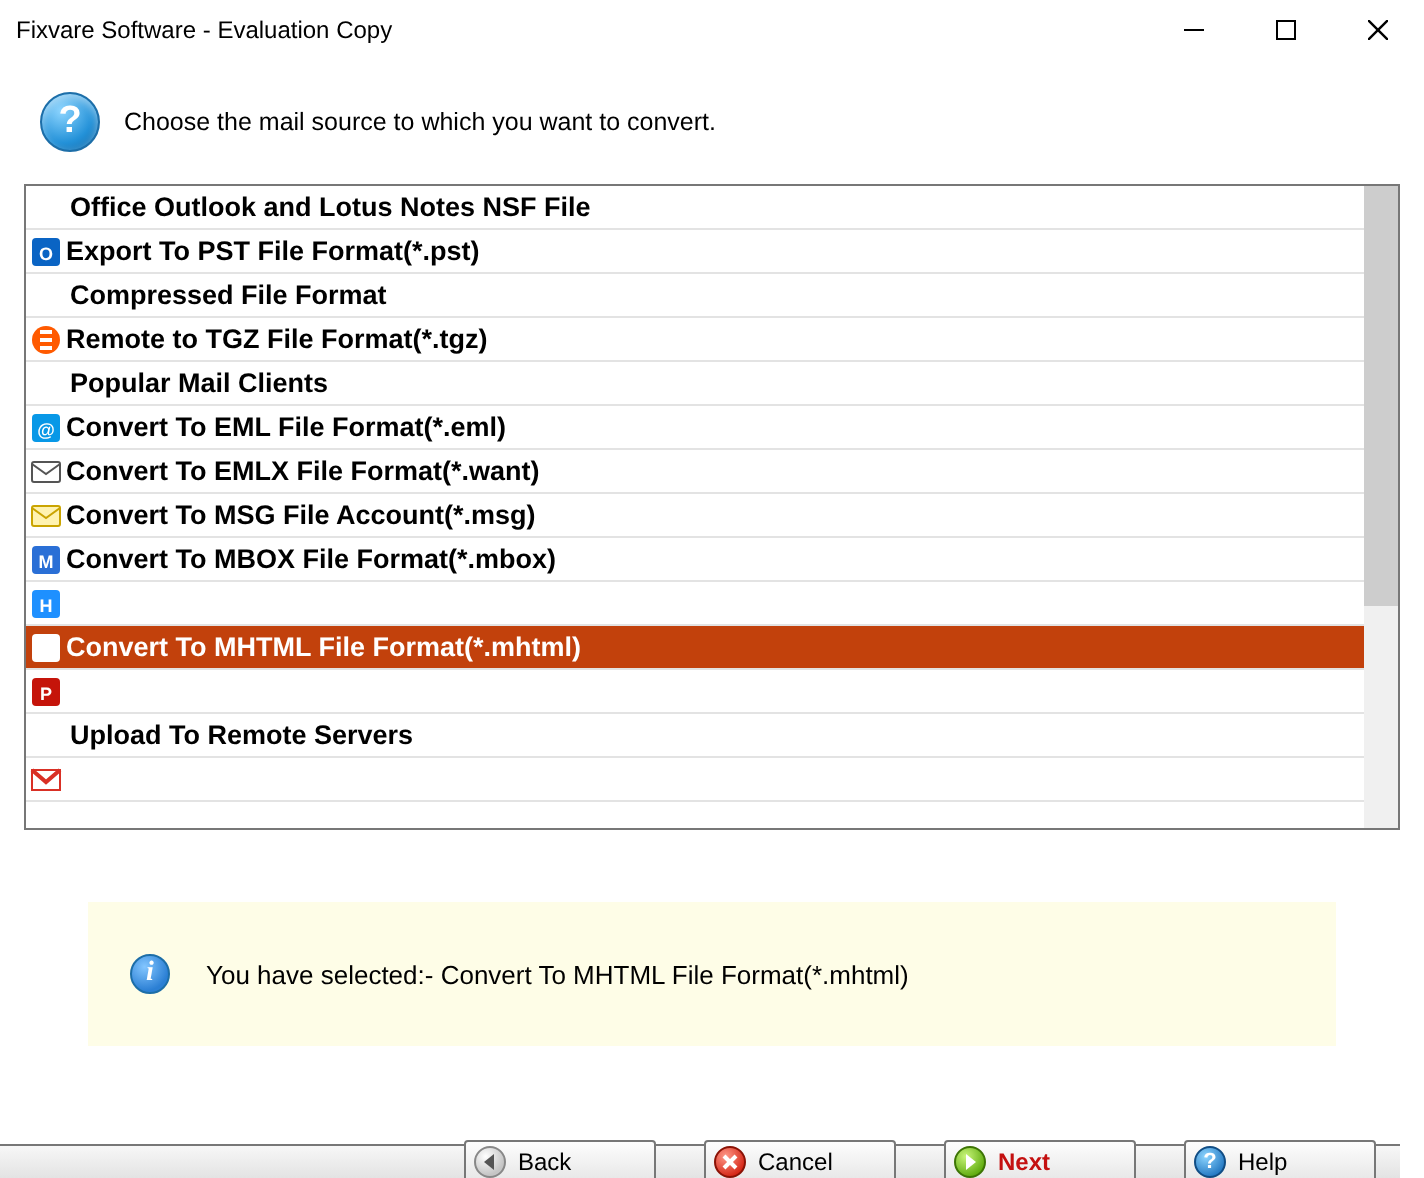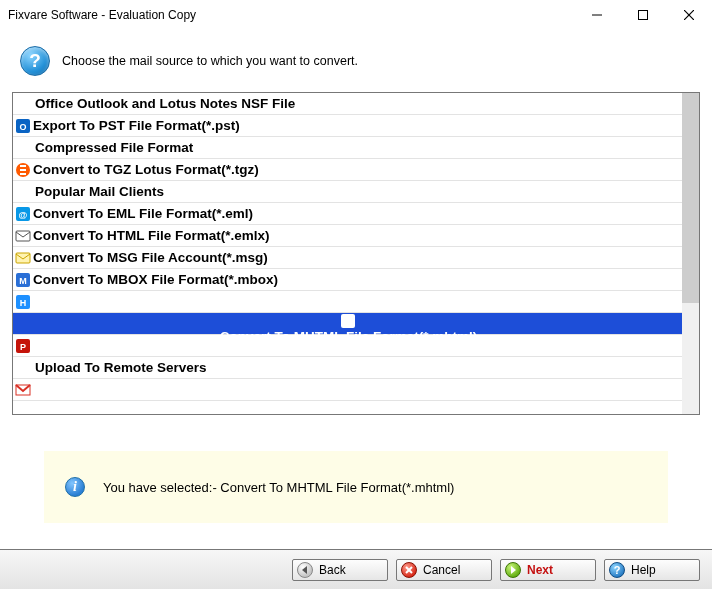--- a/index.html
+++ b/index.html
@@ -103,7 +103,7 @@
             <rect x="5" y="11" width="6" height="2" fill="#fff"></rect>
           </svg>
         </span>
-        <span class="label">Convert to TGZ Lotus Format(*.tgz)</span>
+        <span class="label">Remote to TGZ File Format(*.tgz)</span>
       </div>
       <div class="row header">
         <span class="icon"></span>

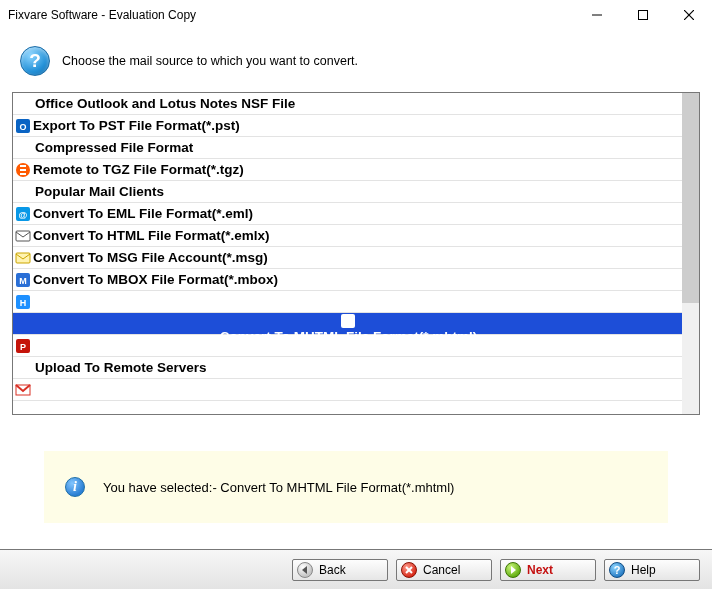--- a/index.html
+++ b/index.html
@@ -125,7 +125,7 @@
             <path d="M1 4 L8 9 L15 4" fill="none" stroke="#555"></path>
           </svg>
         </span>
-        <span class="label">Convert To HTML File Format(*.emlx)</span>
+        <span class="label">Convert To EMLX File Format(*.want)</span>
       </div>
       <div class="row item">
         <span class="icon">

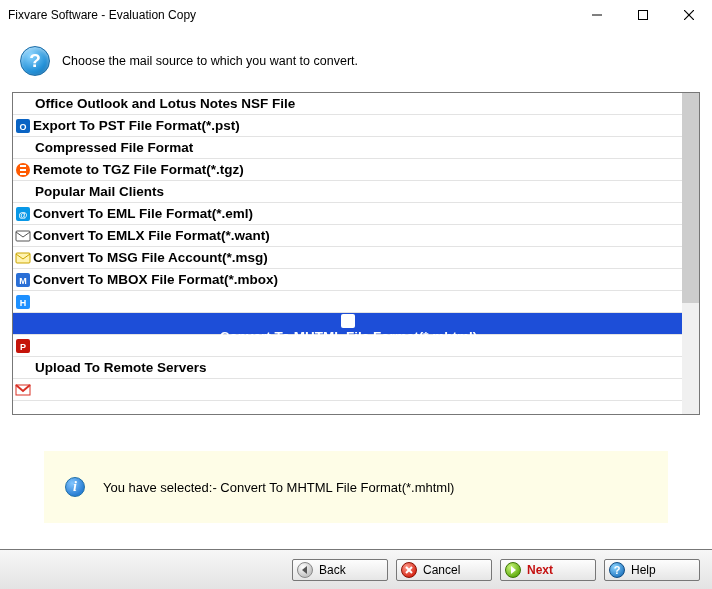--- a/index.html
+++ b/index.html
@@ -24,7 +24,7 @@
   .row .label { font-size: 13.5px; font-weight: bold; color: #000; white-space: nowrap; }
   .row.header .label { padding-left: 2px; }
   .row.item .label { font-weight: bold; }
-  .row.selected { background: #1d4ed8; flex-direction: column; }
+  .row.selected { background: #c2410c; }
   .row.selected .label { color: #fff; }
   .row.selected .icon svg rect.fill { fill: #fff; }
 

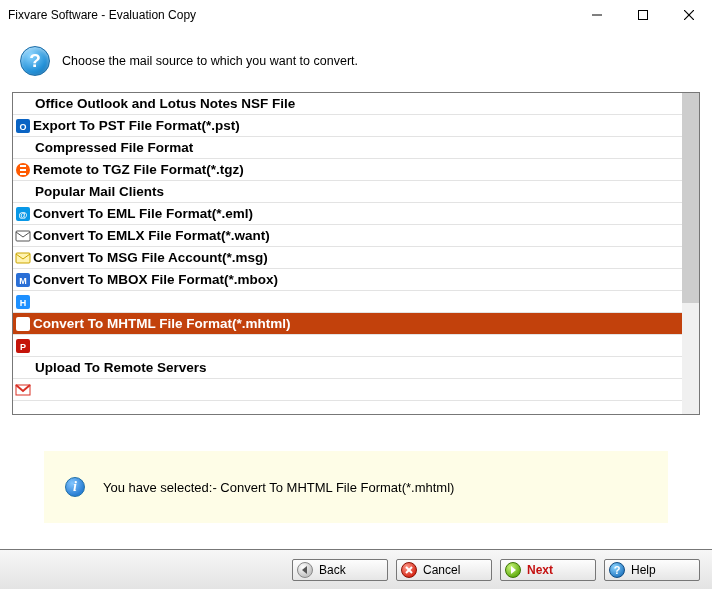--- a/index.html
+++ b/index.html
@@ -32,7 +32,7 @@
   .info-i { width: 20px; height: 20px; border-radius: 50%; background: radial-gradient(circle at 35% 30%, #83c6ff 0%, #2b7fd4 70%); display: flex; align-items: center; justify-content: center; color: #fff; font-style: italic; font-family: Georgia, serif; font-weight: bold; font-size: 14px; border: 1px solid #1d6ea8; }
   .info-text { font-size: 13px; color: #000; }
 
-  .footer { position: absolute; left: 0; right: 0; bottom: 0; height: 40px; border-top: 1px solid #777; background: linear-gradient(#f7f7f7,#e3e3e3); display: flex; align-items: center; justify-content: flex-end; padding-right: 12px; gap: 8px; }
+  .footer { position: absolute; left: 0; right: 12px; bottom: 0; height: 17px; border-top: 1px solid #777; background: linear-gradient(#f7f7f7,#e3e3e3); display: flex; align-items: center; justify-content: flex-end; padding-right: 12px; gap: 24px; }
   .btn { height: 22px; width: 96px; border: 1px solid #777; background: linear-gradient(#fdfdfd,#e6e6e6); display: flex; align-items: center; font-size: 12px; color: #000; border-radius: 2px; padding-left: 4px; gap: 6px; }
   .btn .bicon { width: 16px; height: 16px; border-radius: 50%; display: flex; align-items: center; justify-content: center; }
   .btn.next .blabel { color: #c41010; font-weight: bold; }

